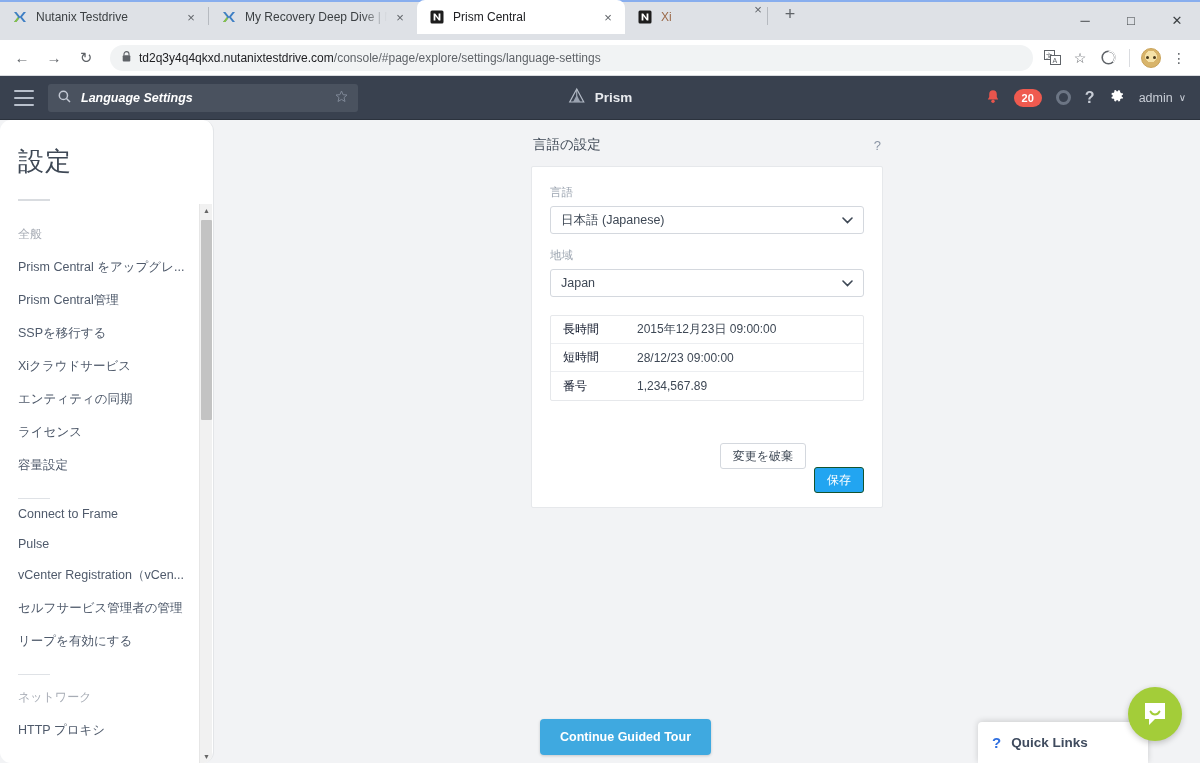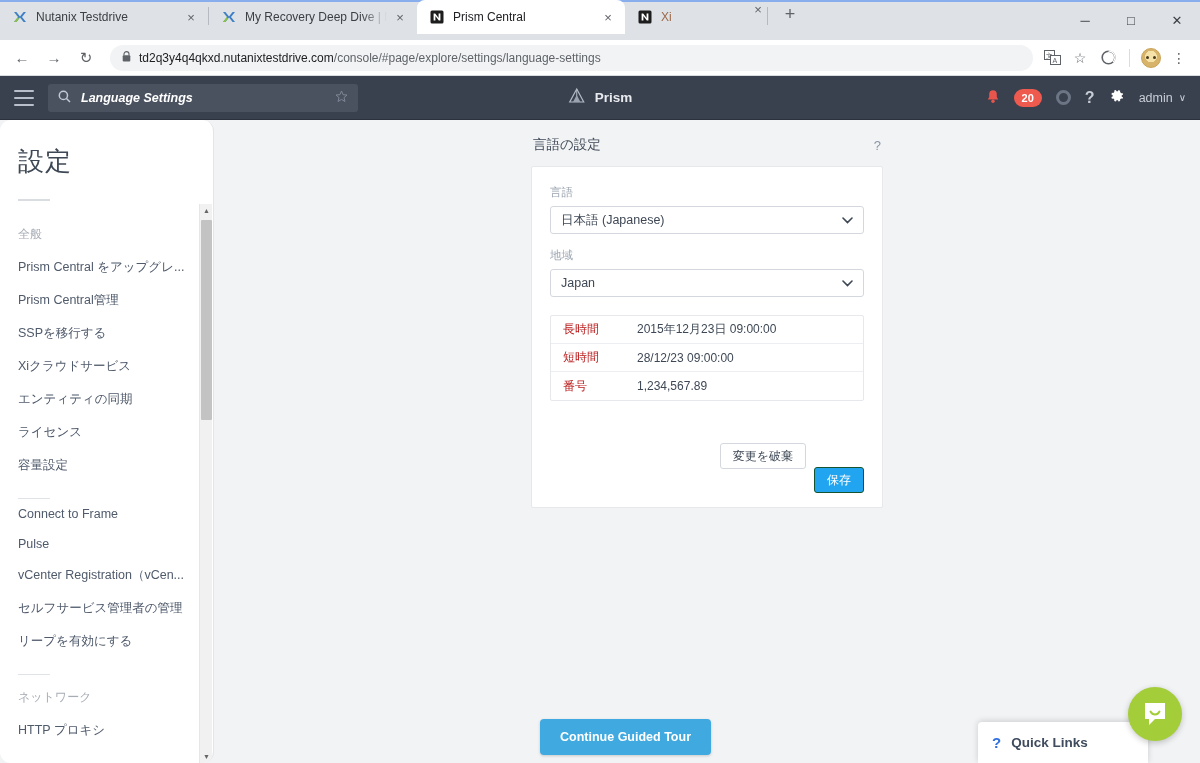--- a/index.html
+++ b/index.html
@@ -205,7 +205,7 @@
   .prev-table { margin-top:18px; border:1px solid #e6e8eb; border-radius:2px; }
   .prev-row { display:flex; align-items:center; height:28px; border-bottom:1px solid #eceef1; }
   .prev-row:last-child { border-bottom:none; }
-  .prev-key { width:86px; flex:0 0 86px; padding-left:12px; font-size:12px; color:#b91c1c;}
+  .prev-key { width:86px; flex:0 0 86px; padding-left:12px; font-size:12px; color:#0f172a;}
   .prev-val { font-size:12px; color:#3e4855; }
   .card-actions {
     display:flex; justify-content:flex-end; align-items:center; gap:8px;

